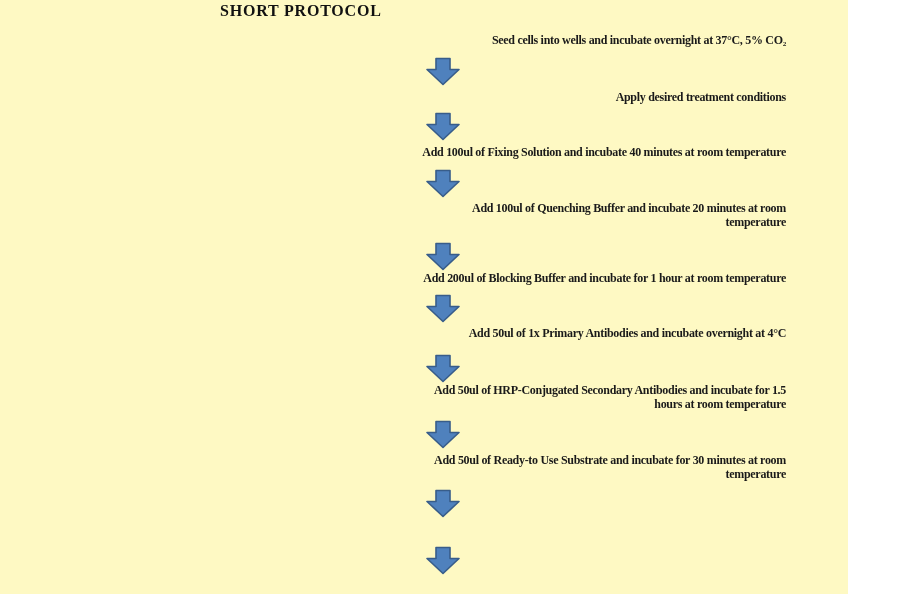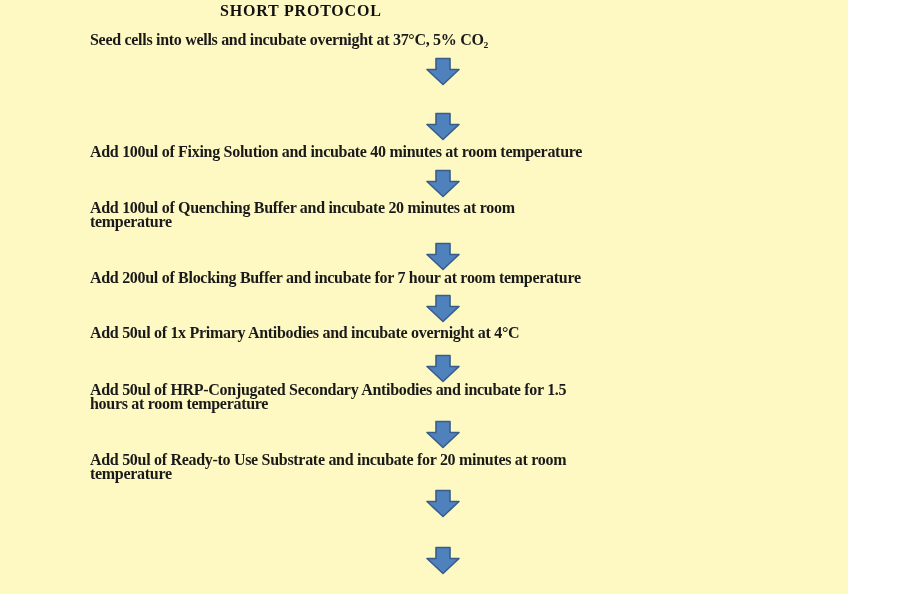--- a/index.html
+++ b/index.html
@@ -27,10 +27,10 @@
   }
   .step {
     position: absolute;
-    left: 90px;
+    left: 82px;
     width: 704px;
-    text-align: left;
-    font-size: 16px;
+    text-align: right;
+    font-size: 12px;
     font-weight: bold;
     color: #1a1a1a;
     letter-spacing: -0.3px;

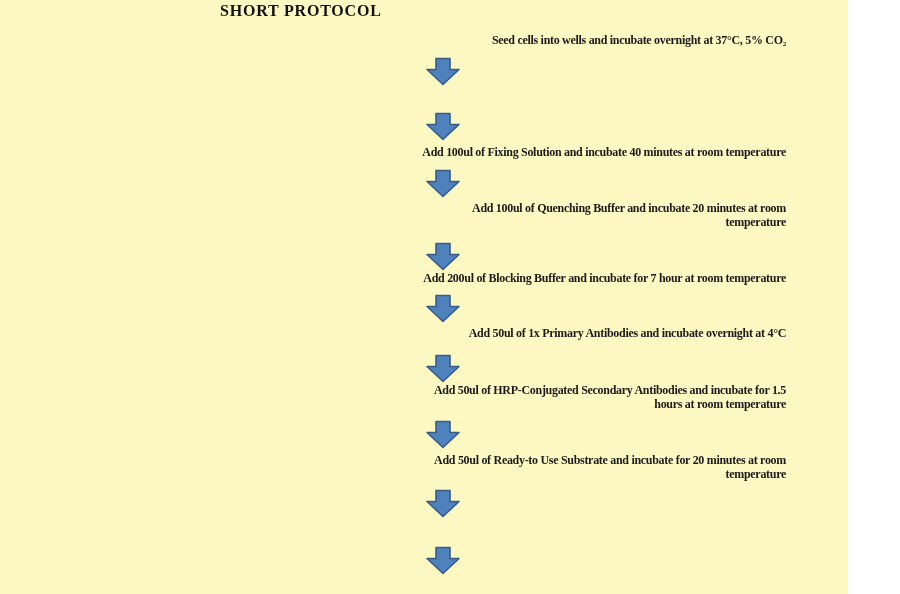--- a/index.html
+++ b/index.html
@@ -64,6 +64,7 @@
     </svg>
   </div>
 
+  <div class="step" style="top:90px">Apply desired treatment conditions</div>
 
   <div class="arrow" style="top:112px">
     <svg viewBox="0 0 36 29">

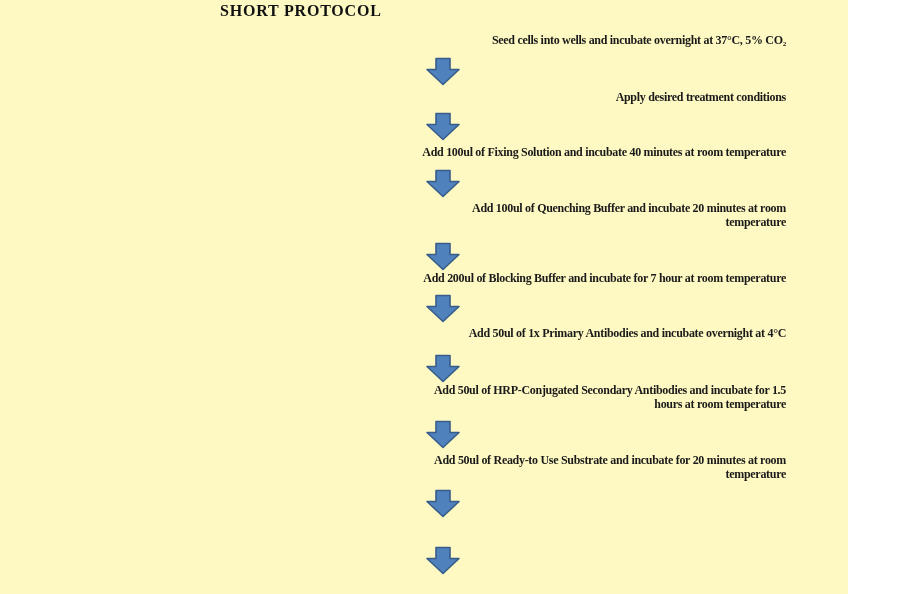--- a/index.html
+++ b/index.html
@@ -89,7 +89,7 @@
     </svg>
   </div>
 
-  <div class="step" style="top:271px">Add 200ul of Blocking Buffer and incubate for 7 hour at room temperature</div>
+  <div class="step" style="top:271px">Add 200ul of Blocking Buffer and incubate for 1 hour at room temperature</div>
 
   <div class="arrow" style="top:294px">
     <svg viewBox="0 0 36 29">

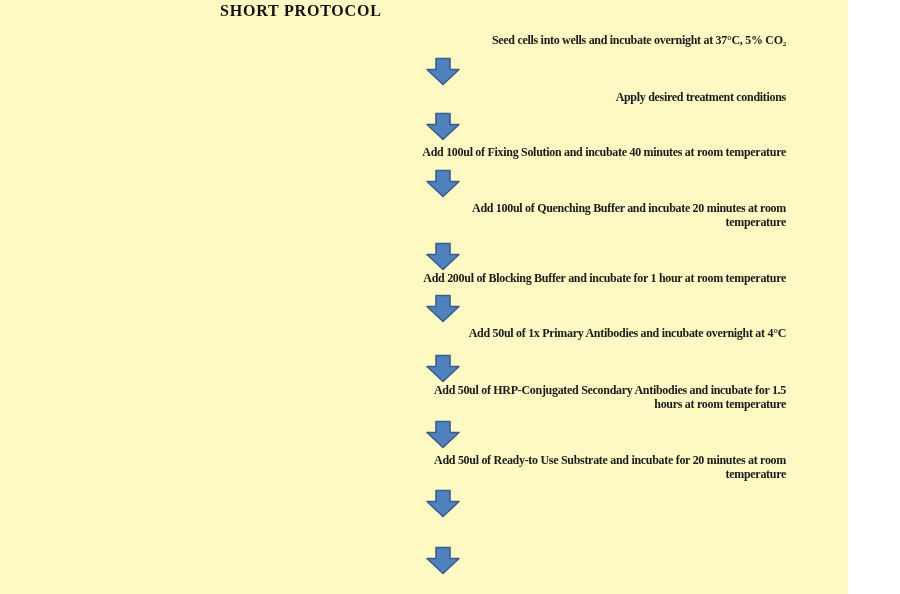--- a/index.html
+++ b/index.html
@@ -114,7 +114,7 @@
     </svg>
   </div>
 
-  <div class="step" style="top:453px">Add 50ul of Ready-to Use Substrate and incubate for 20 minutes at room
+  <div class="step" style="top:453px">Add 50ul of Ready-to Use Substrate and incubate for 30 minutes at room
 temperature</div>
 
   <div class="arrow" style="top:489px">

